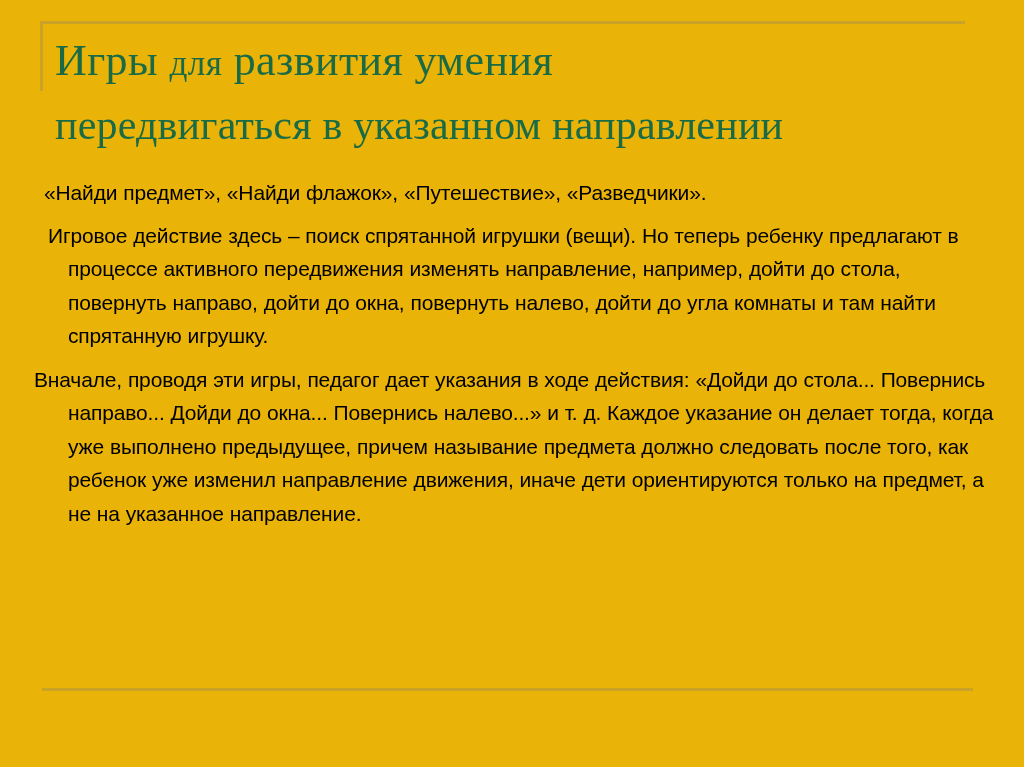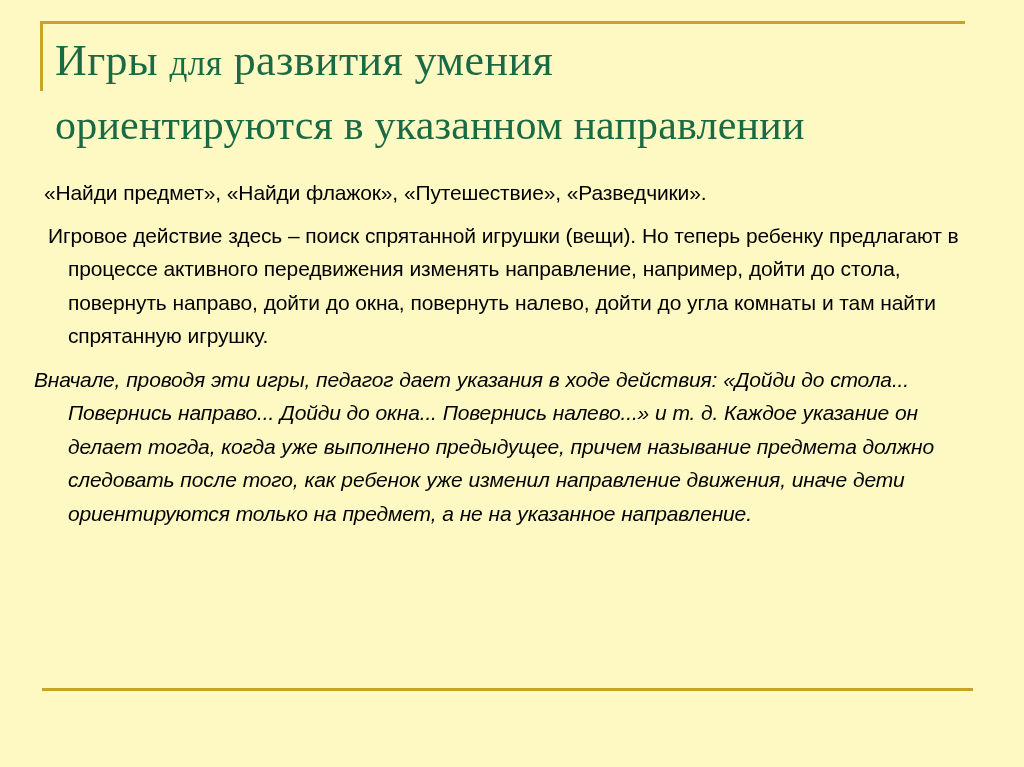--- a/index.html
+++ b/index.html
@@ -18,7 +18,7 @@
     position: relative;
     width: 1024px;
     height: 767px;
-    background: #fef9c3;
+    background: #eab308;
     box-sizing: border-box;
   }
 

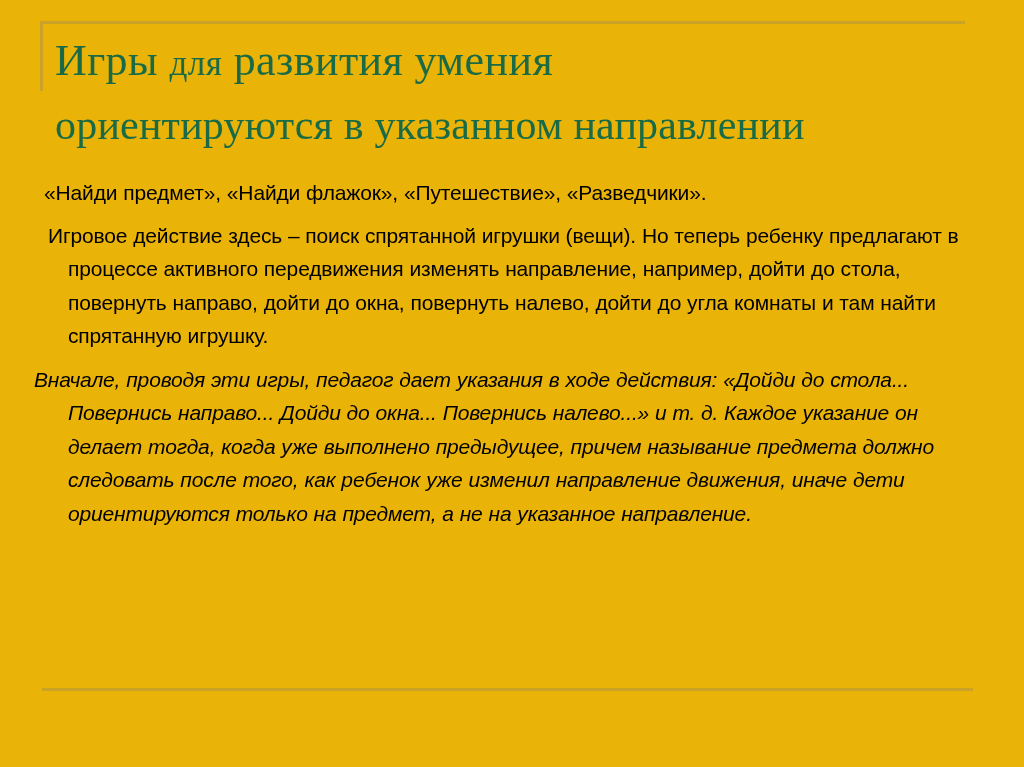--- a/index.html
+++ b/index.html
@@ -112,7 +112,7 @@
 
   <div class="title-block">
     <div class="title-line title-line-1"><span>Игры </span><span class="tw-small">для</span><span> развития умения</span></div>
-    <div class="title-line title-line-2">ориентируются в указанном направлении</div>
+    <div class="title-line title-line-2">передвигаться в указанном направлении</div>
   </div>
 
   <div class="body-block">

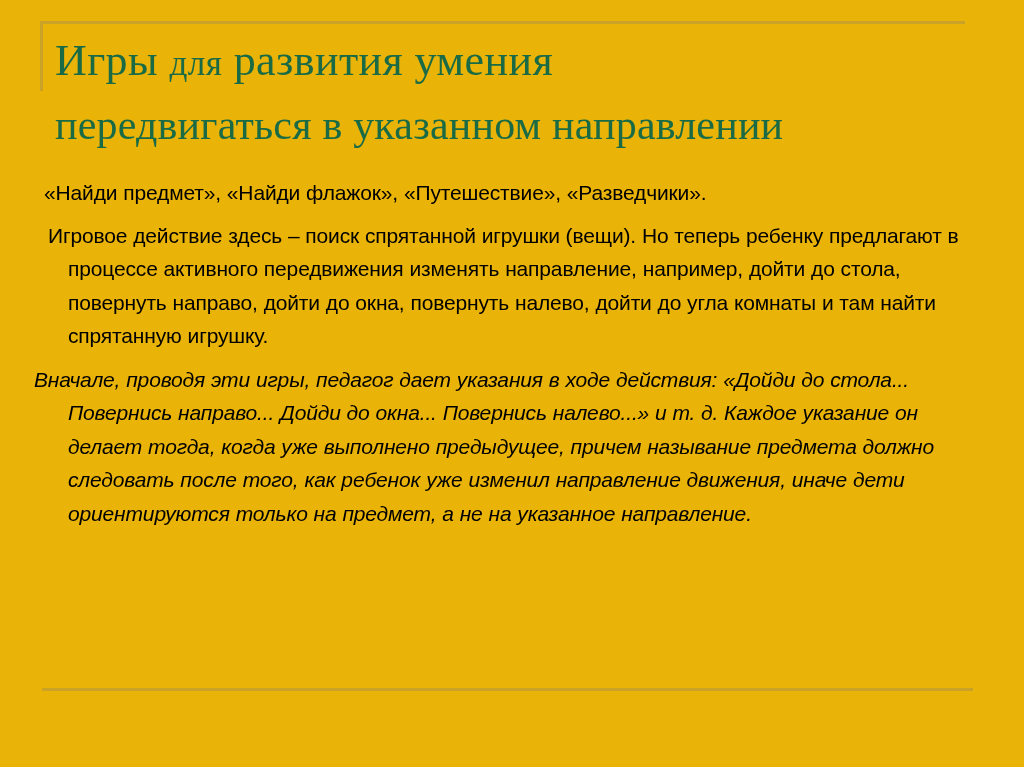--- a/index.html
+++ b/index.html
@@ -100,7 +100,7 @@
   .para.p3 { text-indent: -34px; padding-left: 46px; }
 
   .para.p2 { margin-top: 4px; }
-  .para.p3 { margin-top: 10px; font-style: italic; }
+  .para.p3 { margin-top: 10px; }
 </style>
 </head>
 <body>

